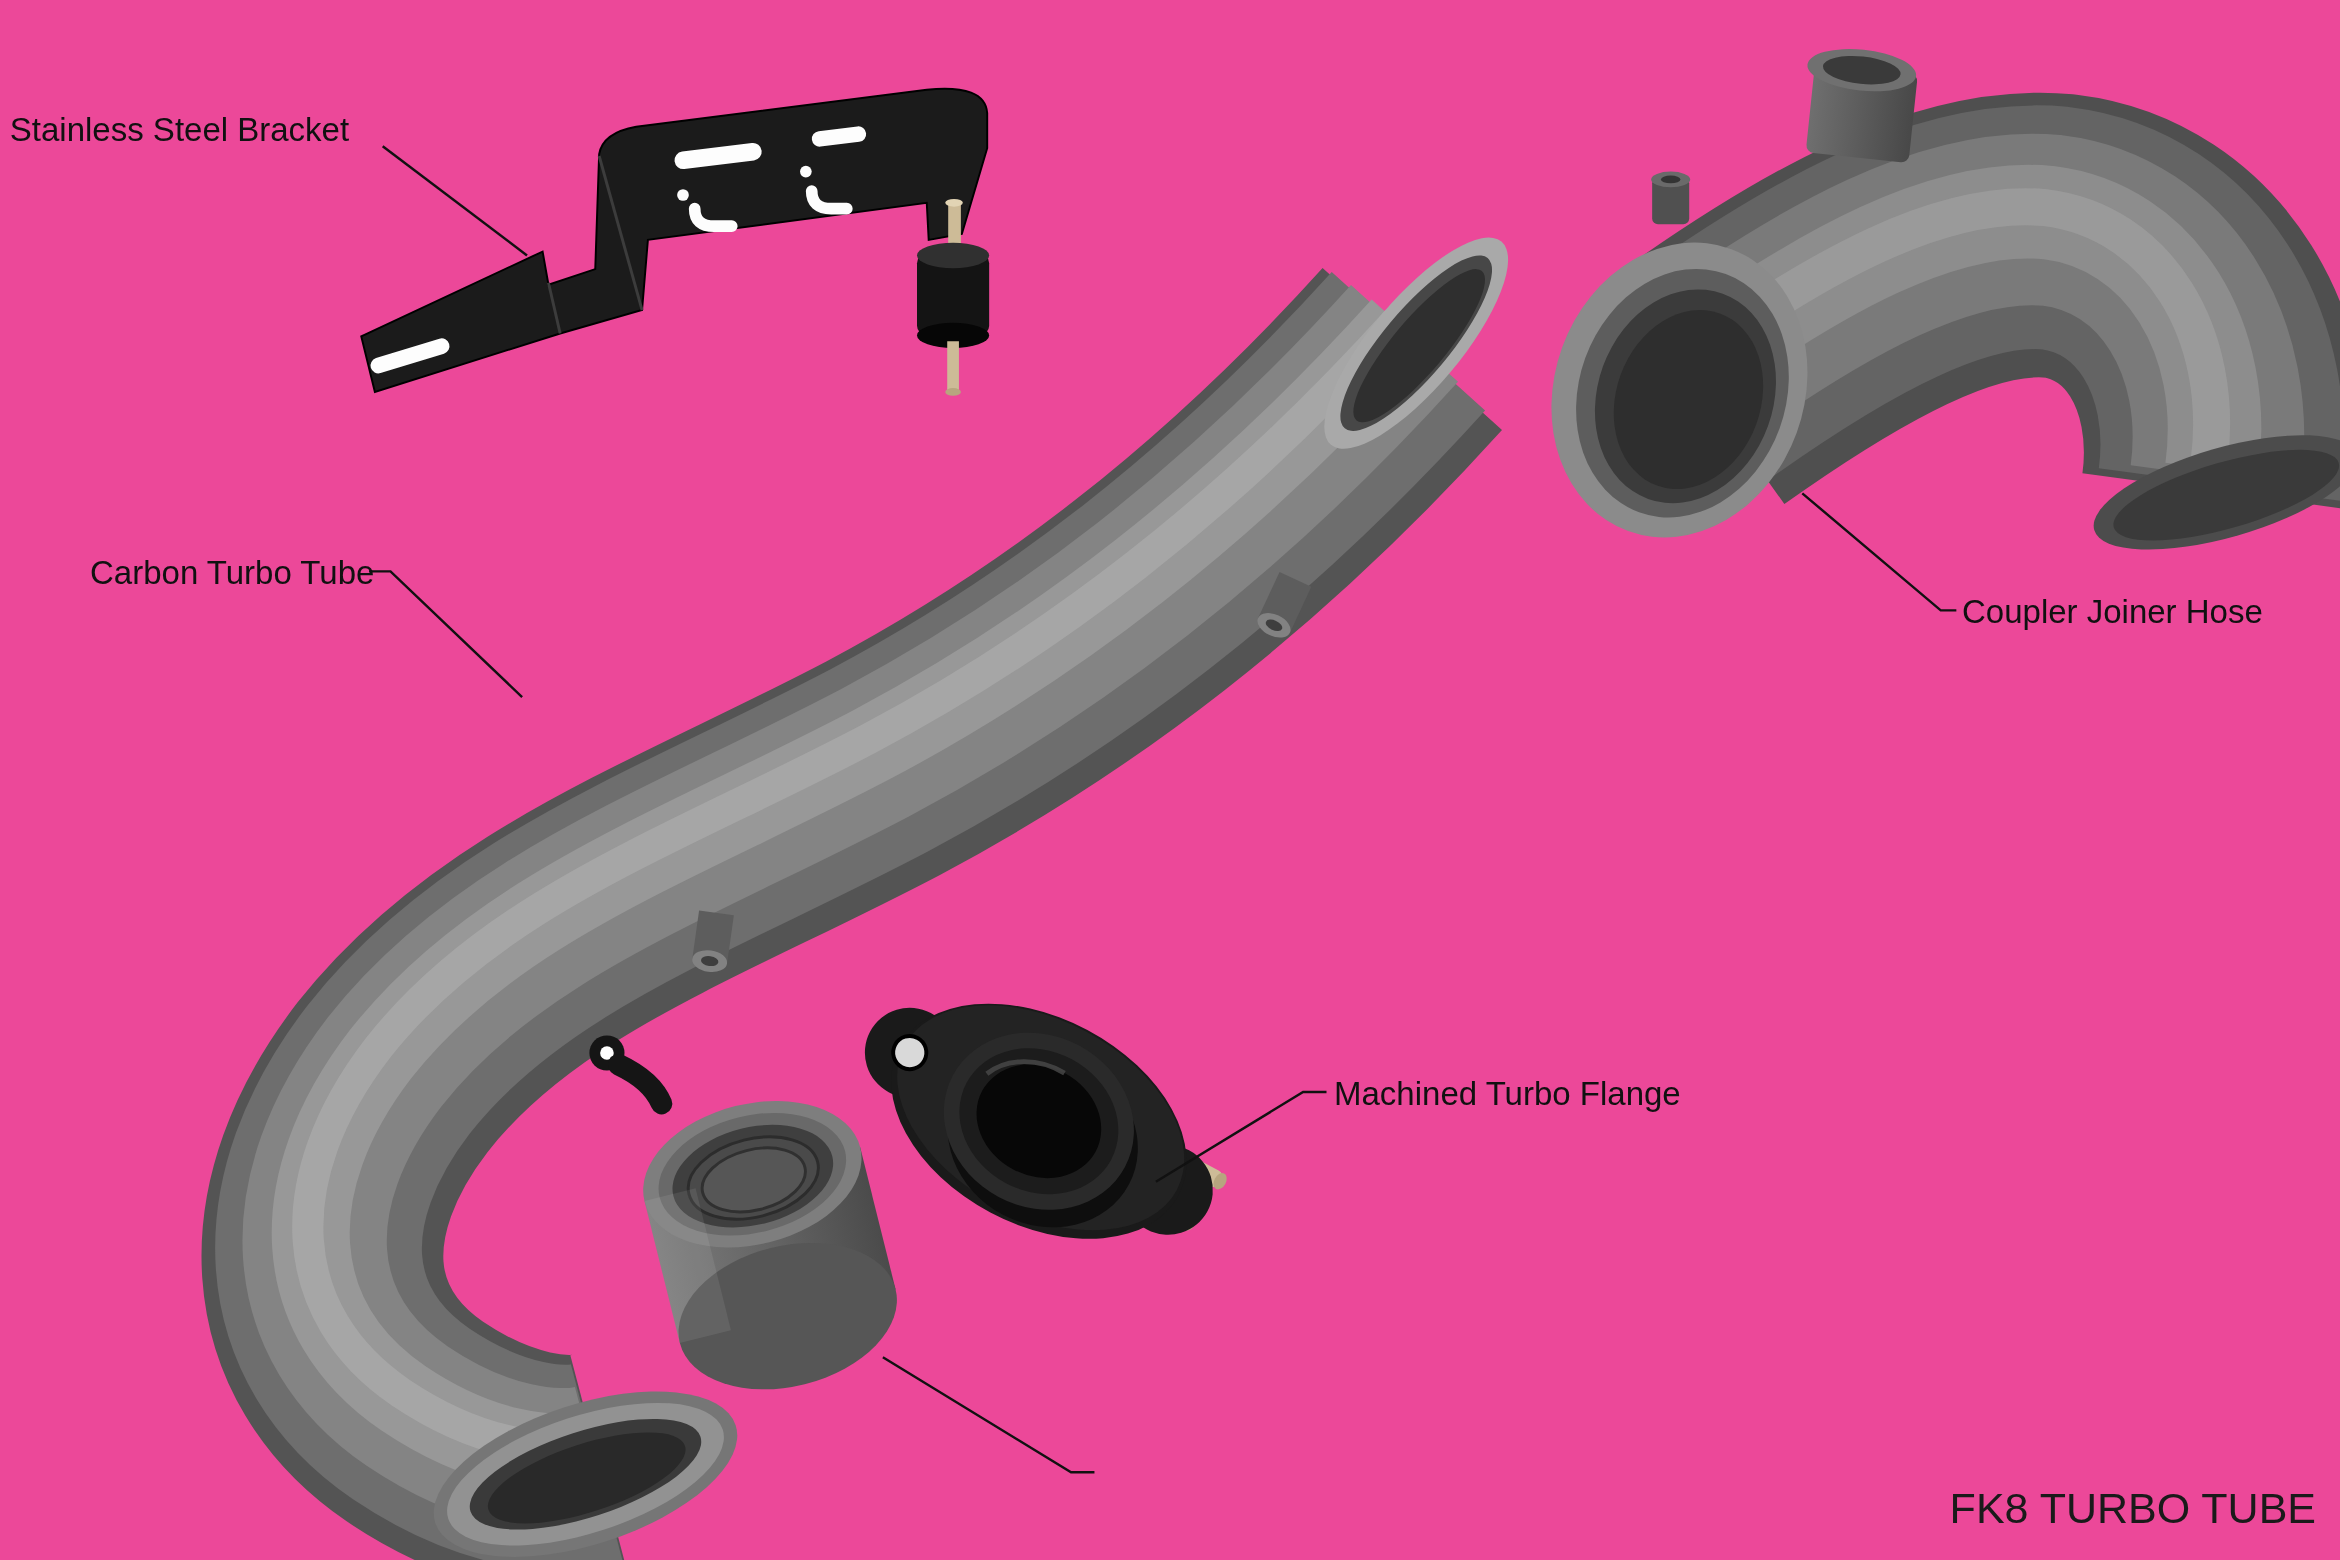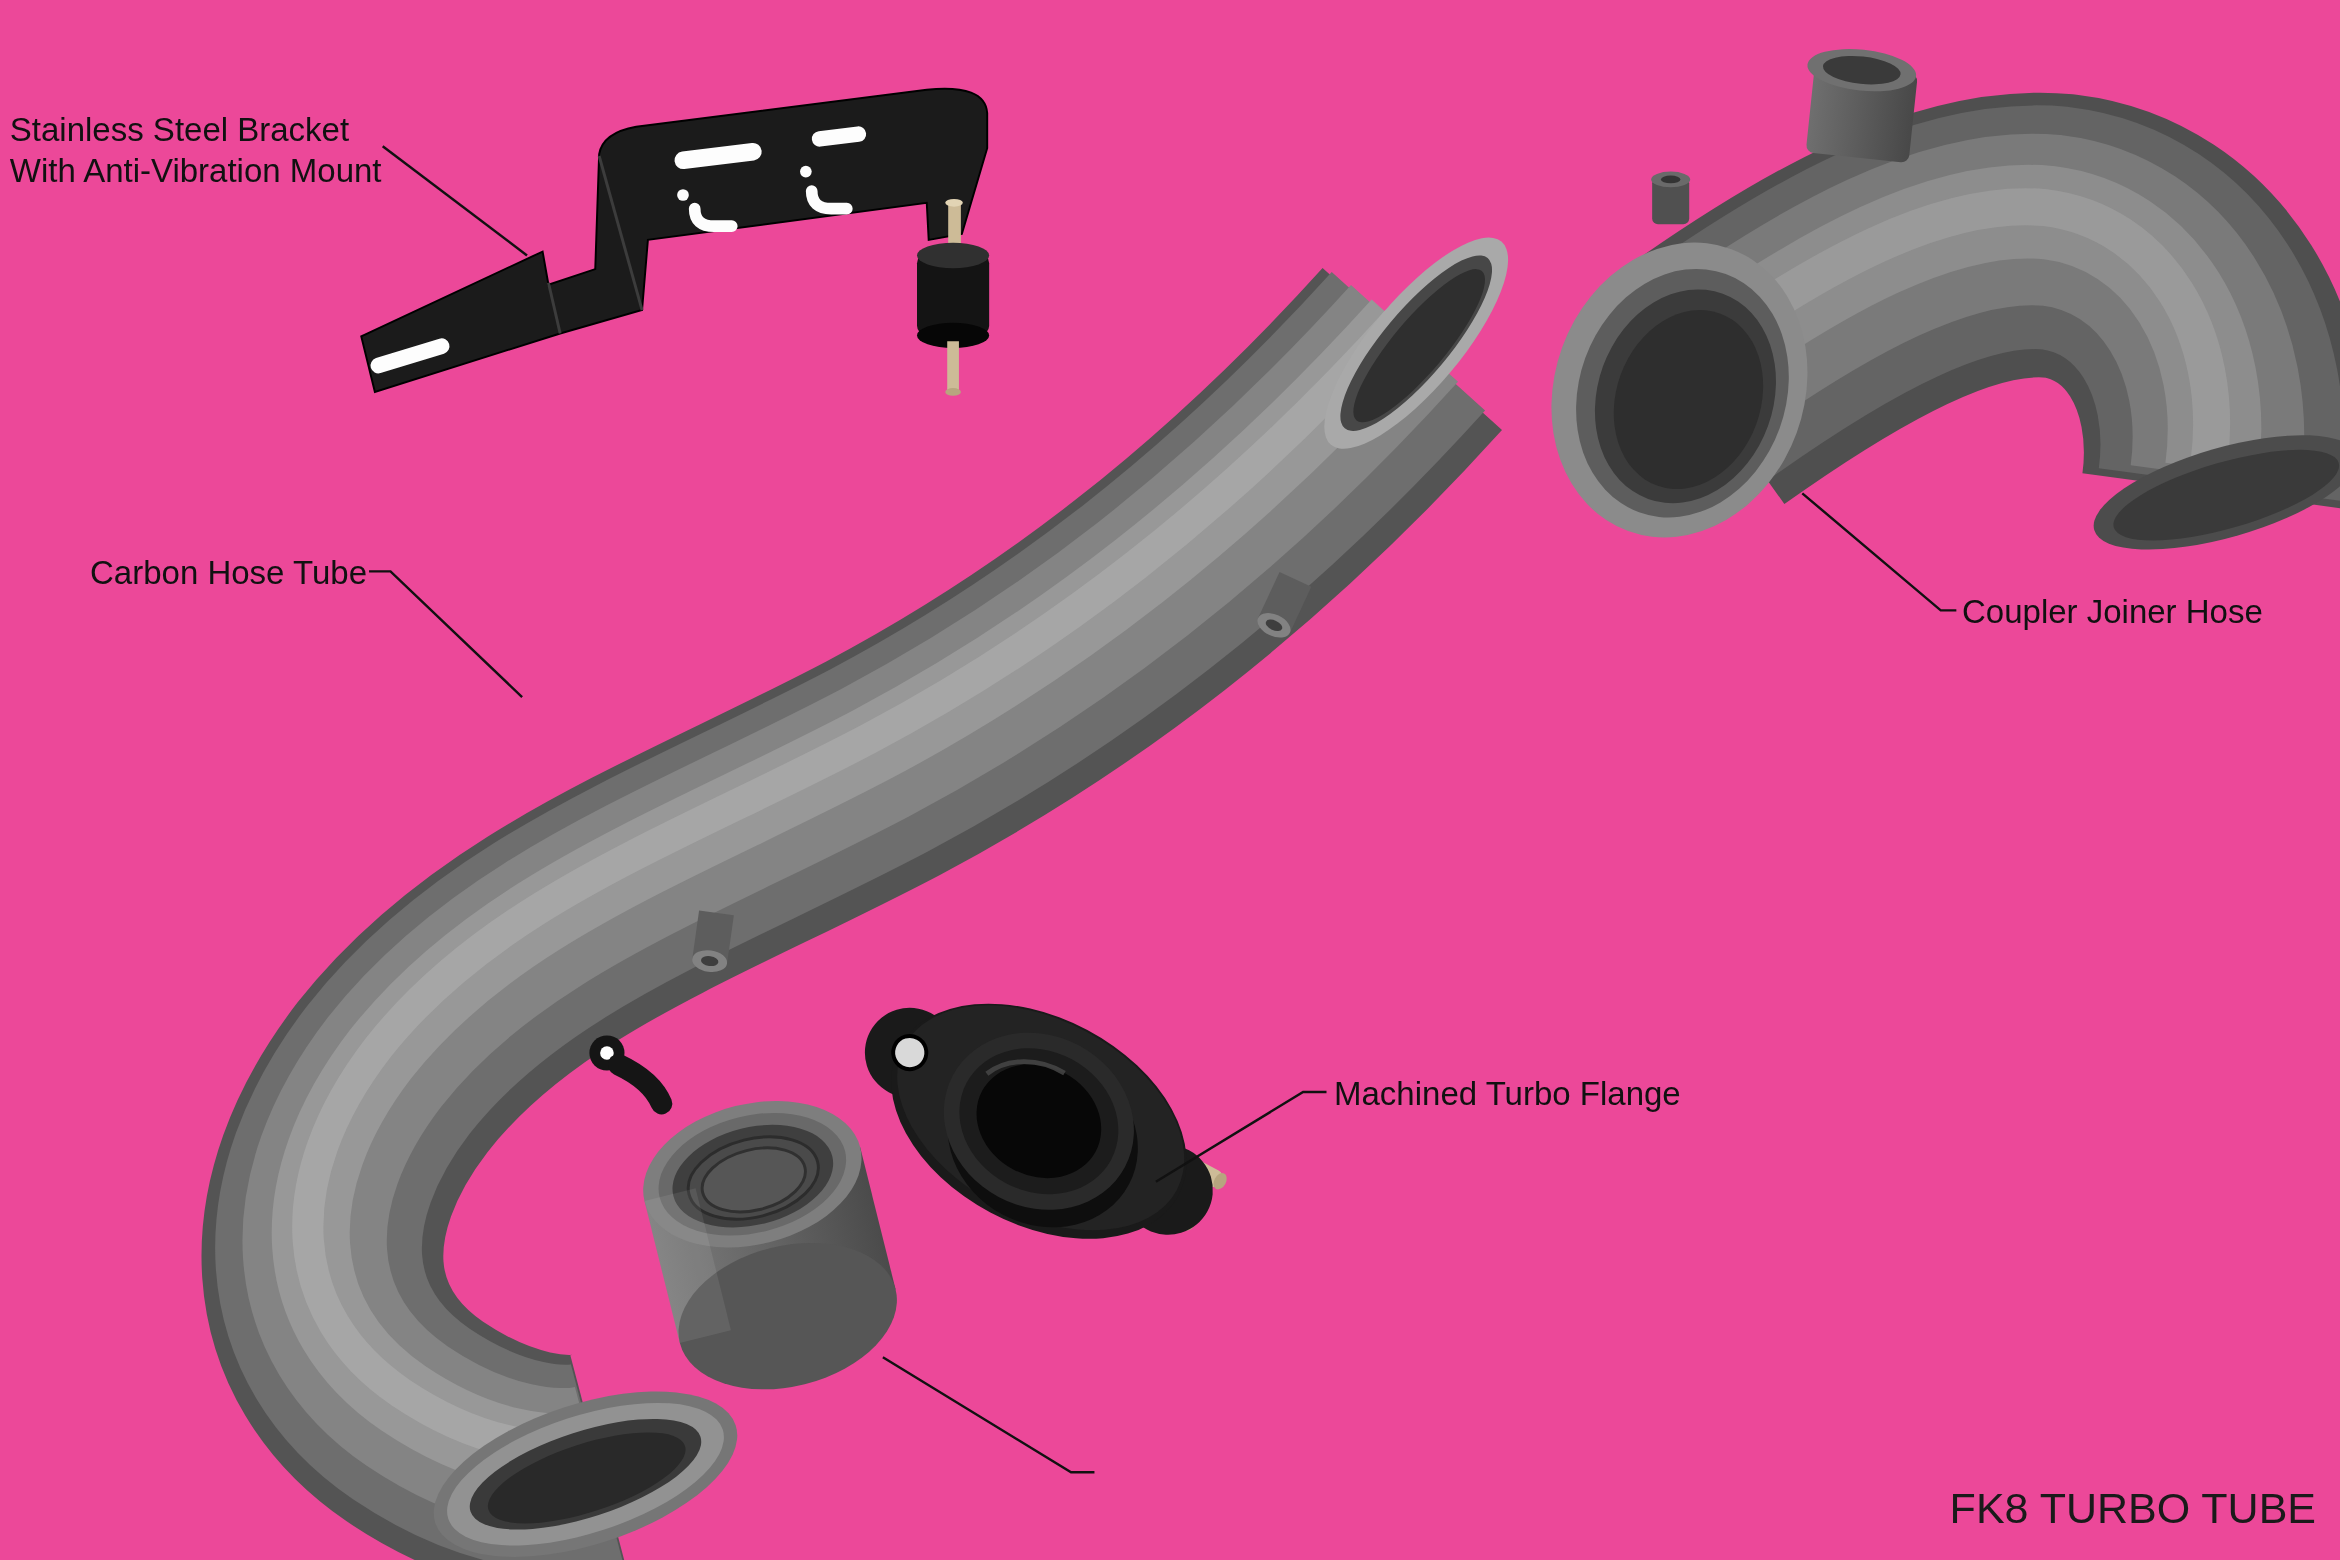--- a/index.html
+++ b/index.html
@@ -191,7 +191,6 @@
 
   <div class="label" style="left:9.8px; top:109px;">
     <span class="ln">Stainless Steel Bracket</span>
-    <span class="ln">With Anti-Vibration Mount</span>
   </div>
 
   <div class="label" style="left:90px; top:552px;">Carbon Hose Tube</div>

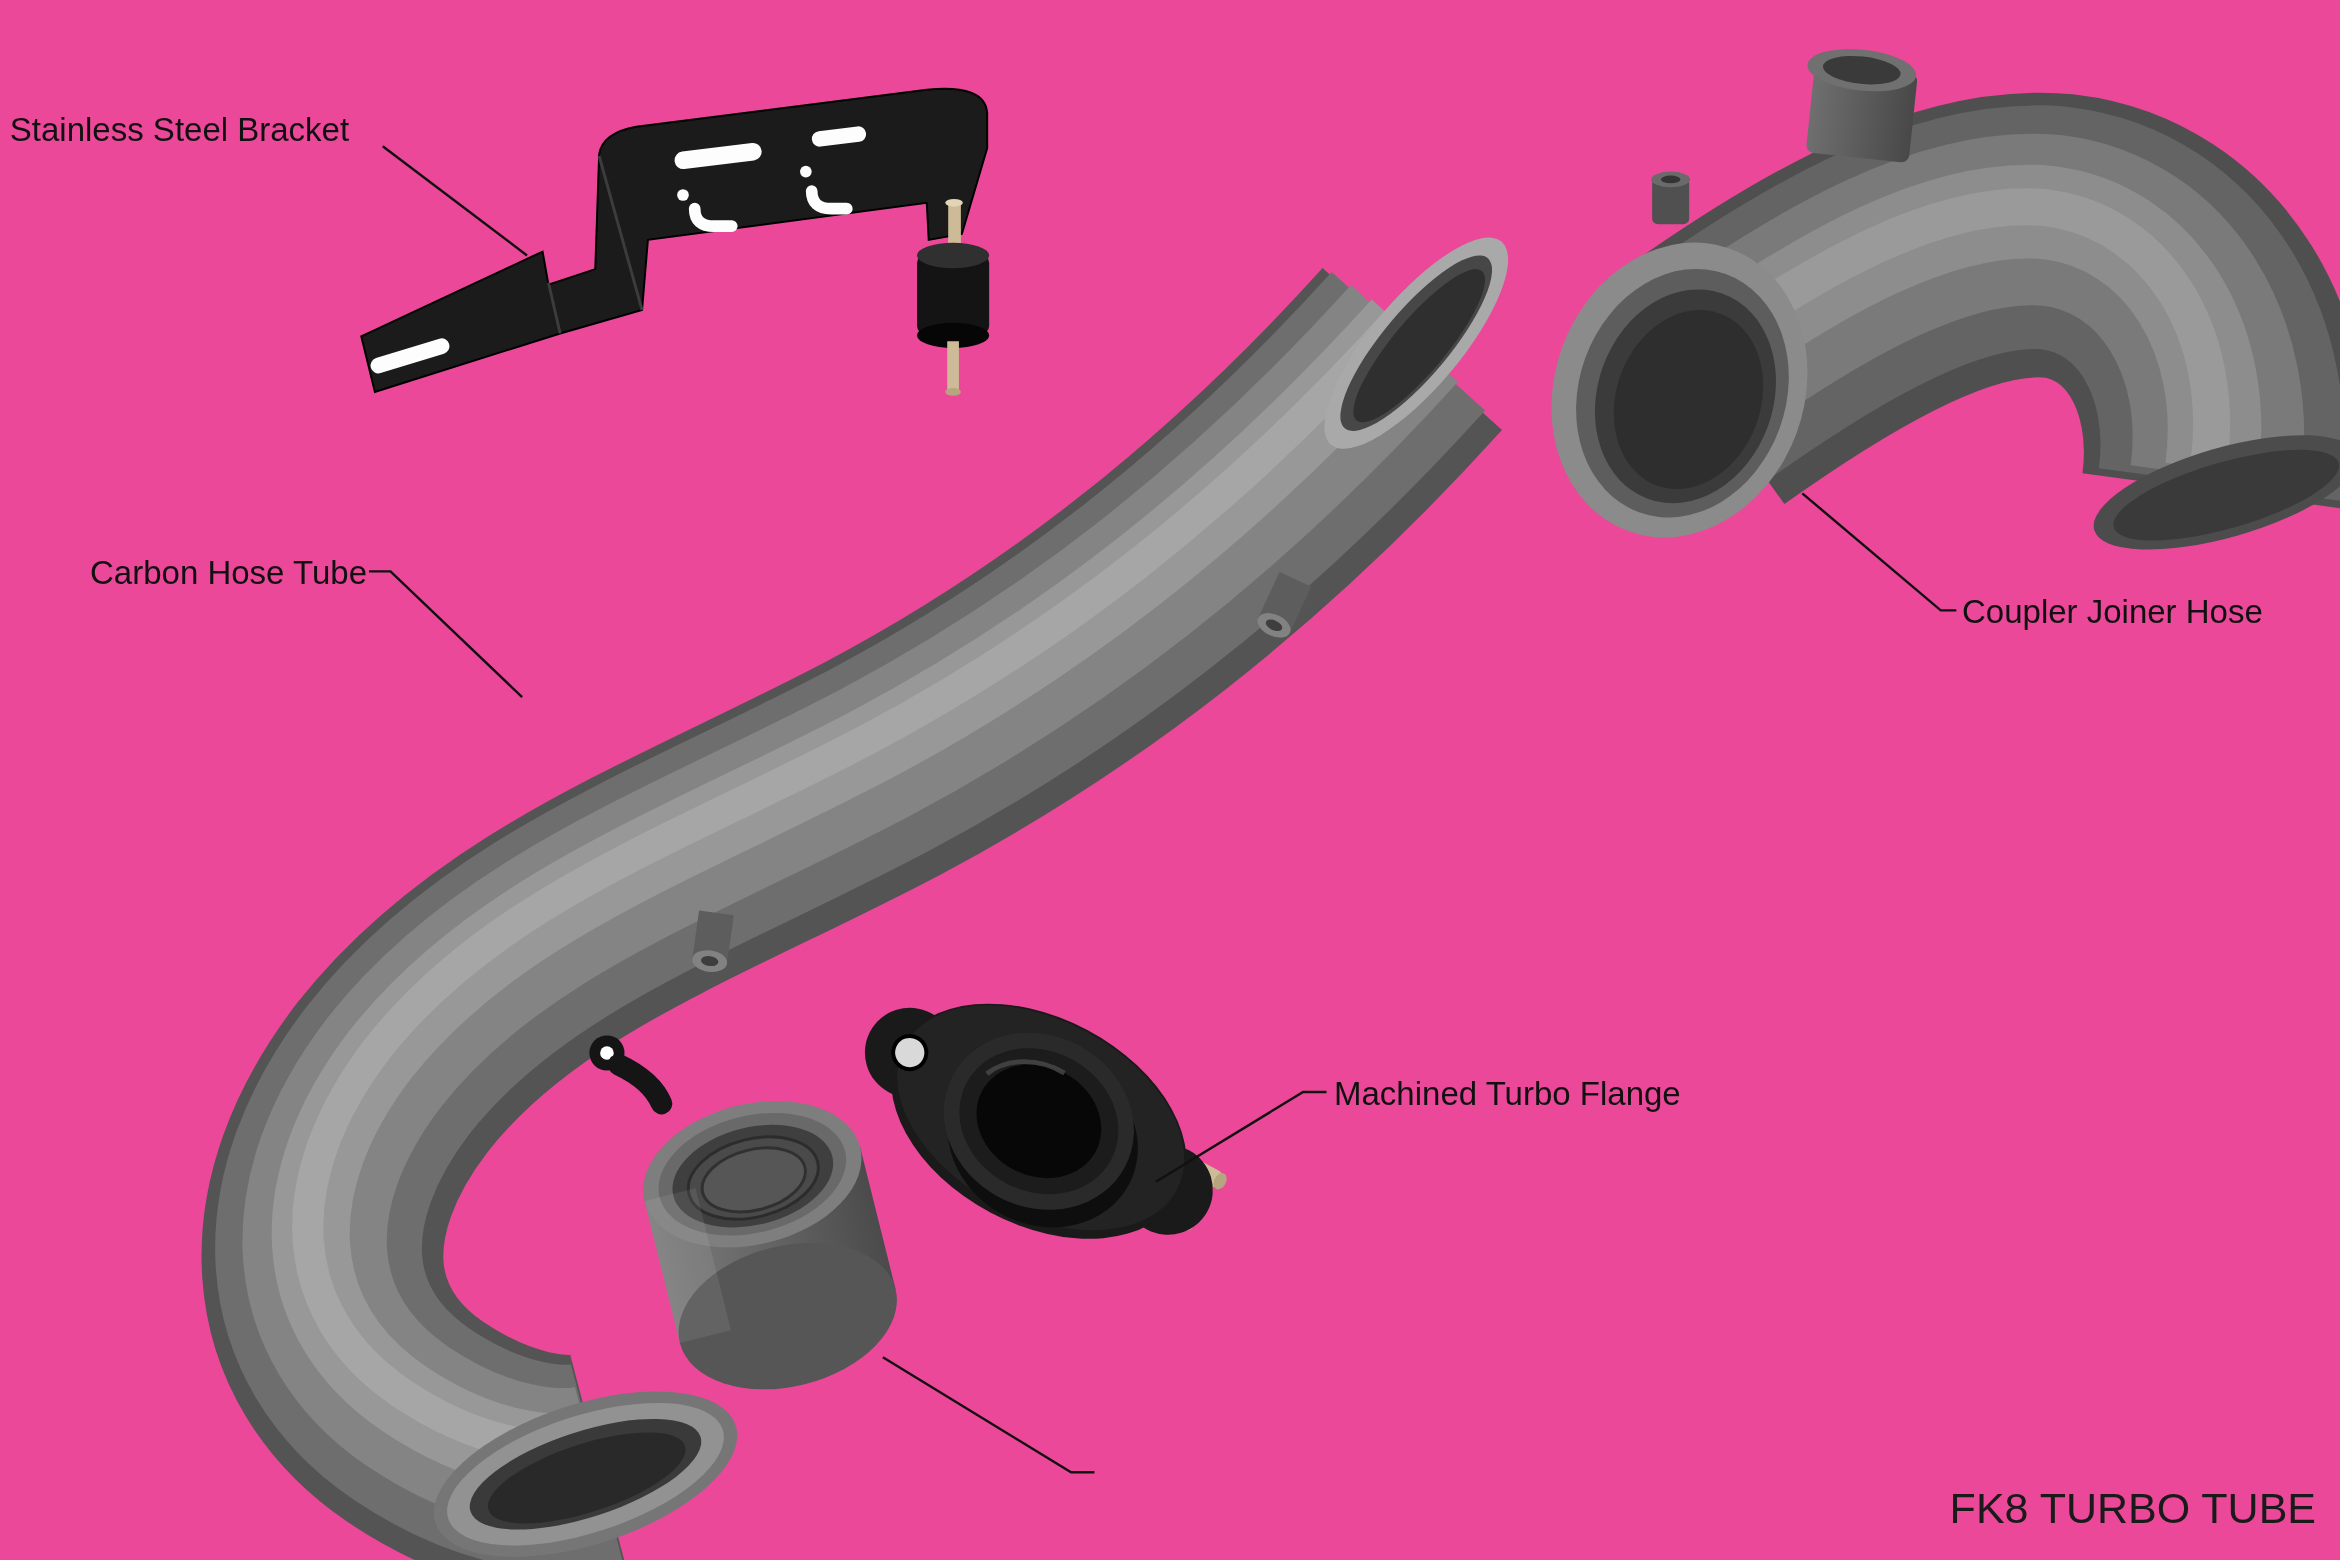--- a/index.html
+++ b/index.html
@@ -193,7 +193,7 @@
     <span class="ln">Stainless Steel Bracket</span>
   </div>
 
-  <div class="label" style="left:90px; top:552px;">Carbon Hose Tube</div>
+  <div class="label" style="left:90px; top:552px;">Carbon Turbo Tube</div>
 
   <div class="label" style="left:1962px; top:591px;">Coupler Joiner Hose</div>
 

